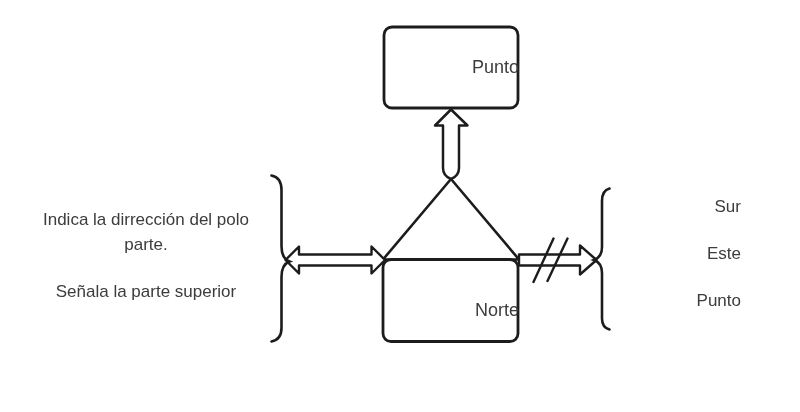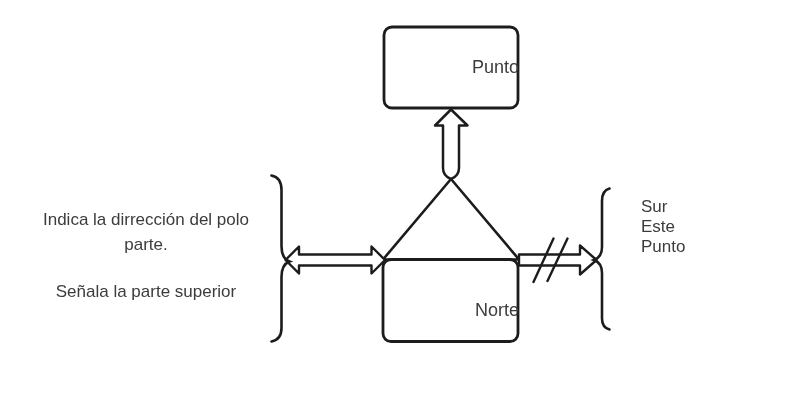--- a/index.html
+++ b/index.html
@@ -78,7 +78,8 @@
     width: 100px;
     display: flex;
     flex-direction: column;
-    text-align: left;
+    gap: 27px;
+    text-align: right;
     color: #3c3c3c;
     font-size: 17px;
     line-height: 20px;

